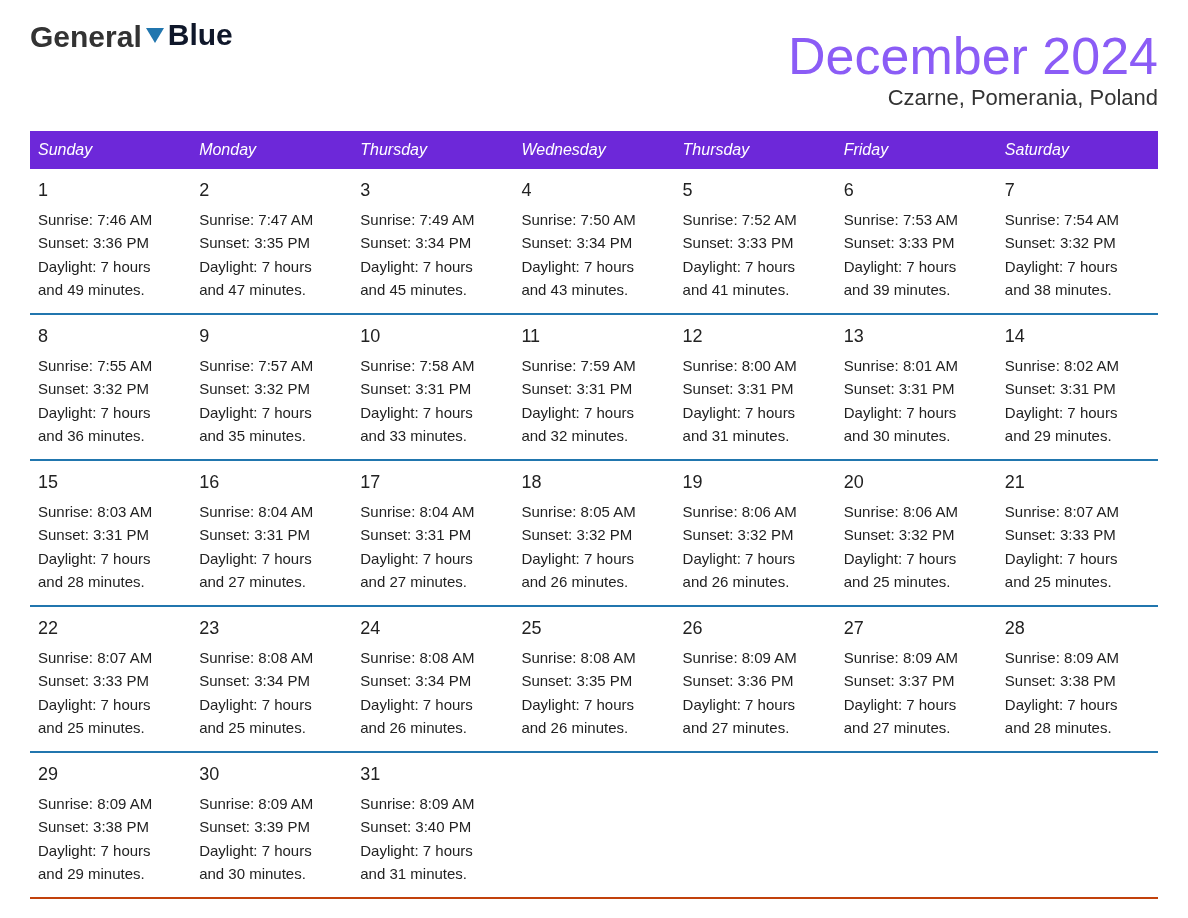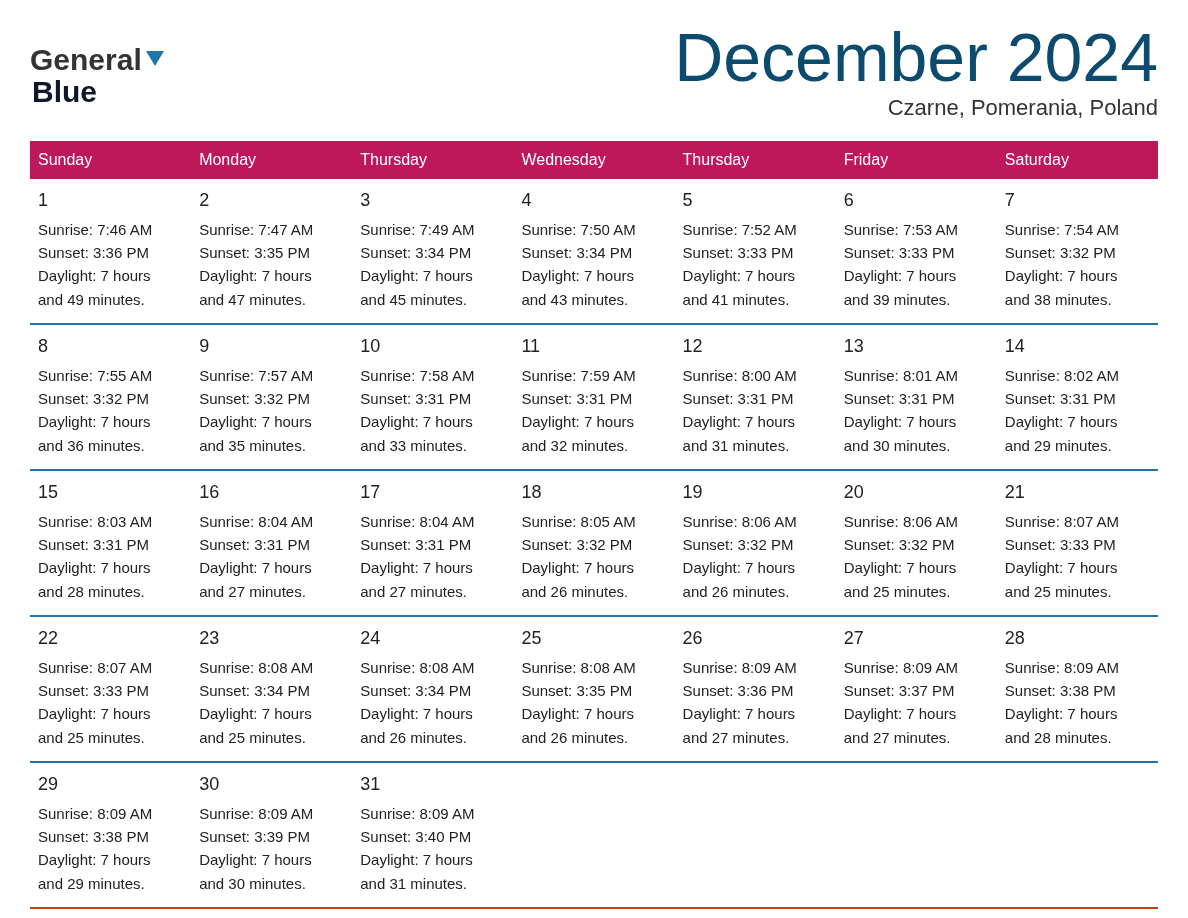--- a/index.html
+++ b/index.html
@@ -74,8 +74,7 @@
     
     .logo-wrapper {
       display: flex;
-      flex-direction: column;
-      margin-top: 23px;
+      flex-direction: row;
     }
     .logo-row1 {
       display: flex;

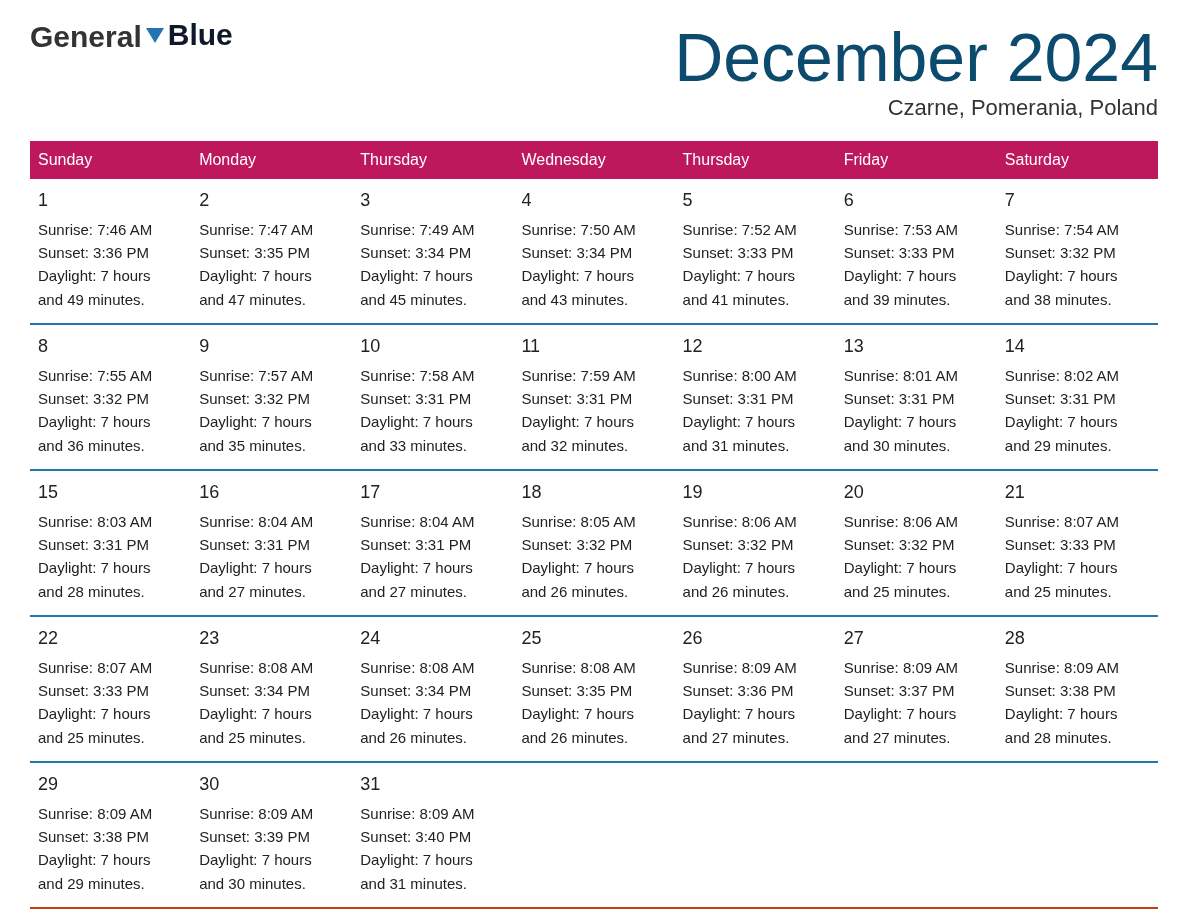--- a/index.html
+++ b/index.html
@@ -20,10 +20,11 @@
       text-align: right;
     }
     .calendar-title {
-      font-size: 68px;
+      font-size: 52px;
       font-weight: normal;
-      color: #0c4a6e;
+      color: #8b5cf6;
       line-height: 1.1;
+      margin-top: 8px;
     }
     .calendar-subtitle {
       font-size: 22px;

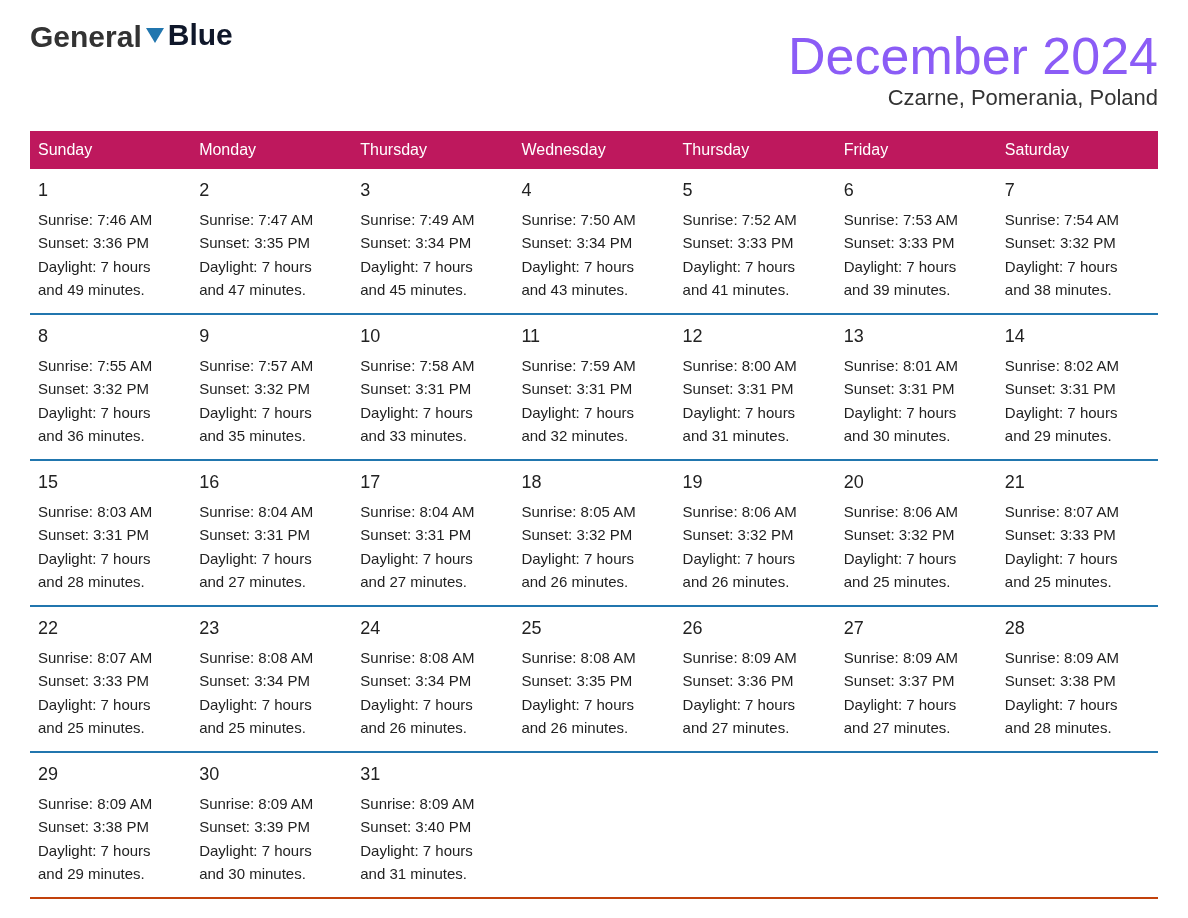--- a/index.html
+++ b/index.html
@@ -36,7 +36,8 @@
       table-layout: fixed;
     }
     thead tr {
-      background-color: #be185d;
+      background-color: #6d28d9;
+      font-style: italic;
     }
     thead th {
       color: #fff;

